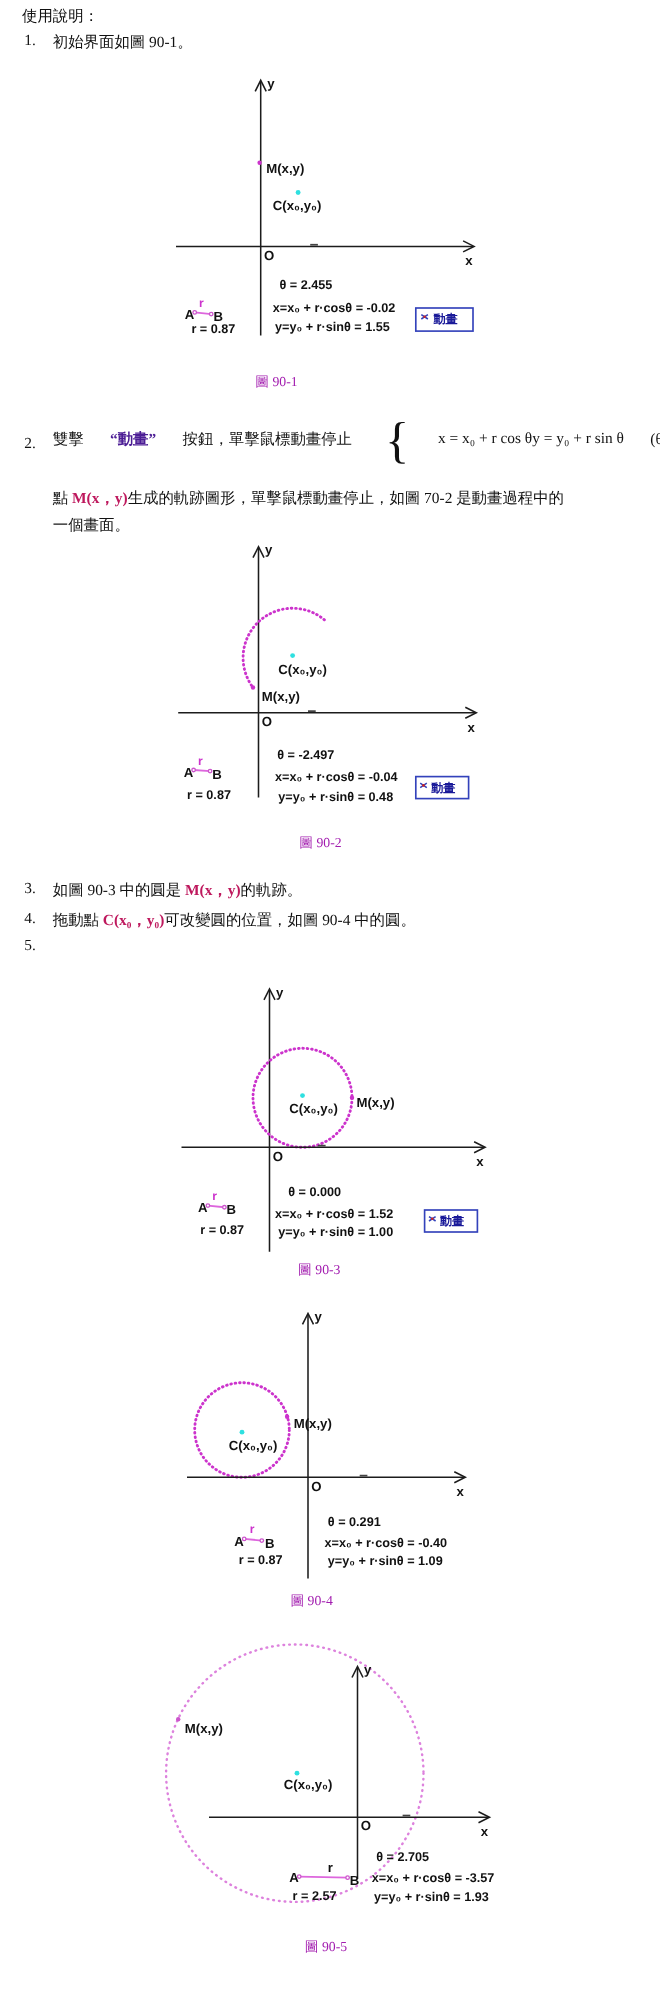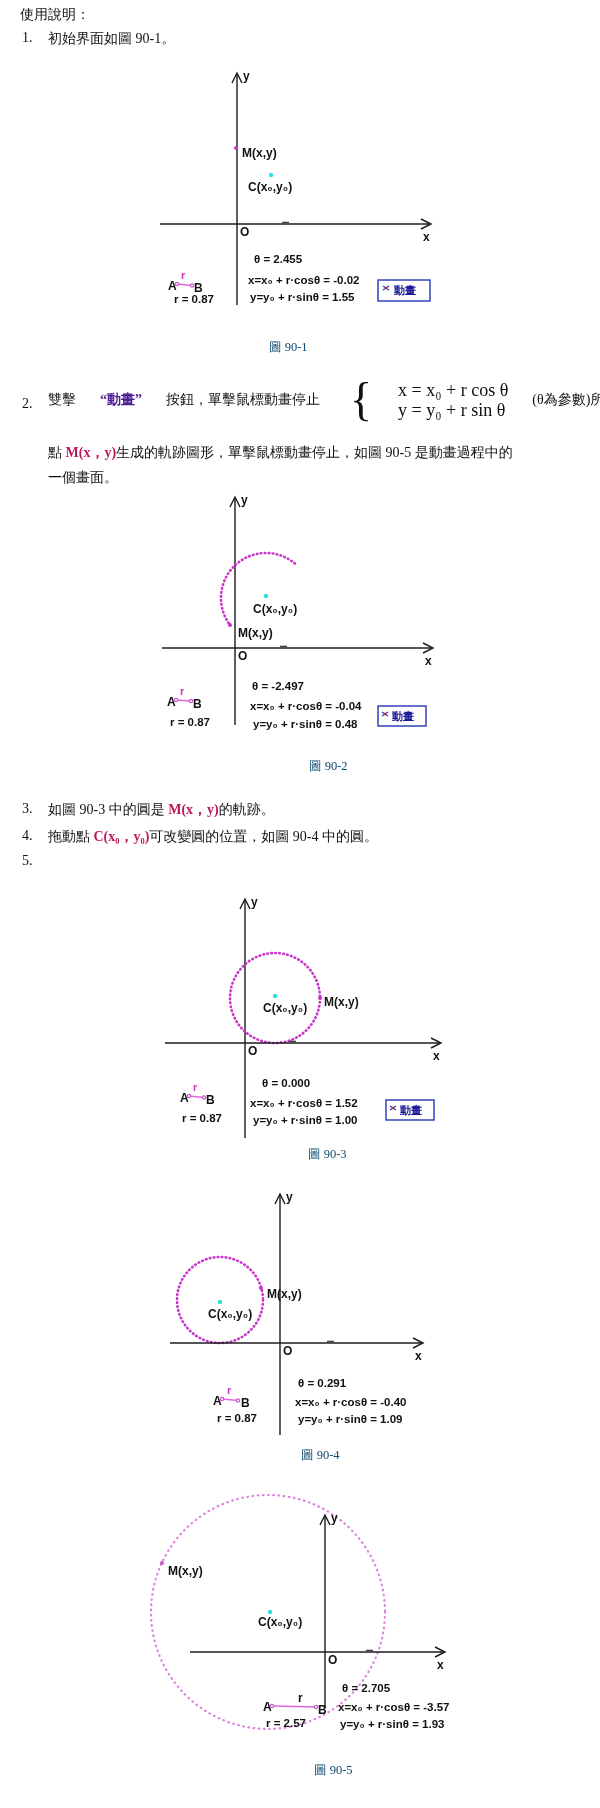--- a/index.html
+++ b/index.html
@@ -14,7 +14,7 @@
   .eqcol{display:flex;flex-direction:column;line-height:20px;font-size:18px;}
   .post{}
   .fig{position:absolute;}
-  .cap{position:absolute;font-size:12.5px;color:#0c4a6e;margin-left:37px;}
+  .cap{position:absolute;font-size:12.5px;color:#a21caf;}
   svg text{font-family:"Liberation Sans",sans-serif;font-weight:bold;fill:#111;}
   .lab{font-size:12px;}
   .eq{font-size:11.5px;}

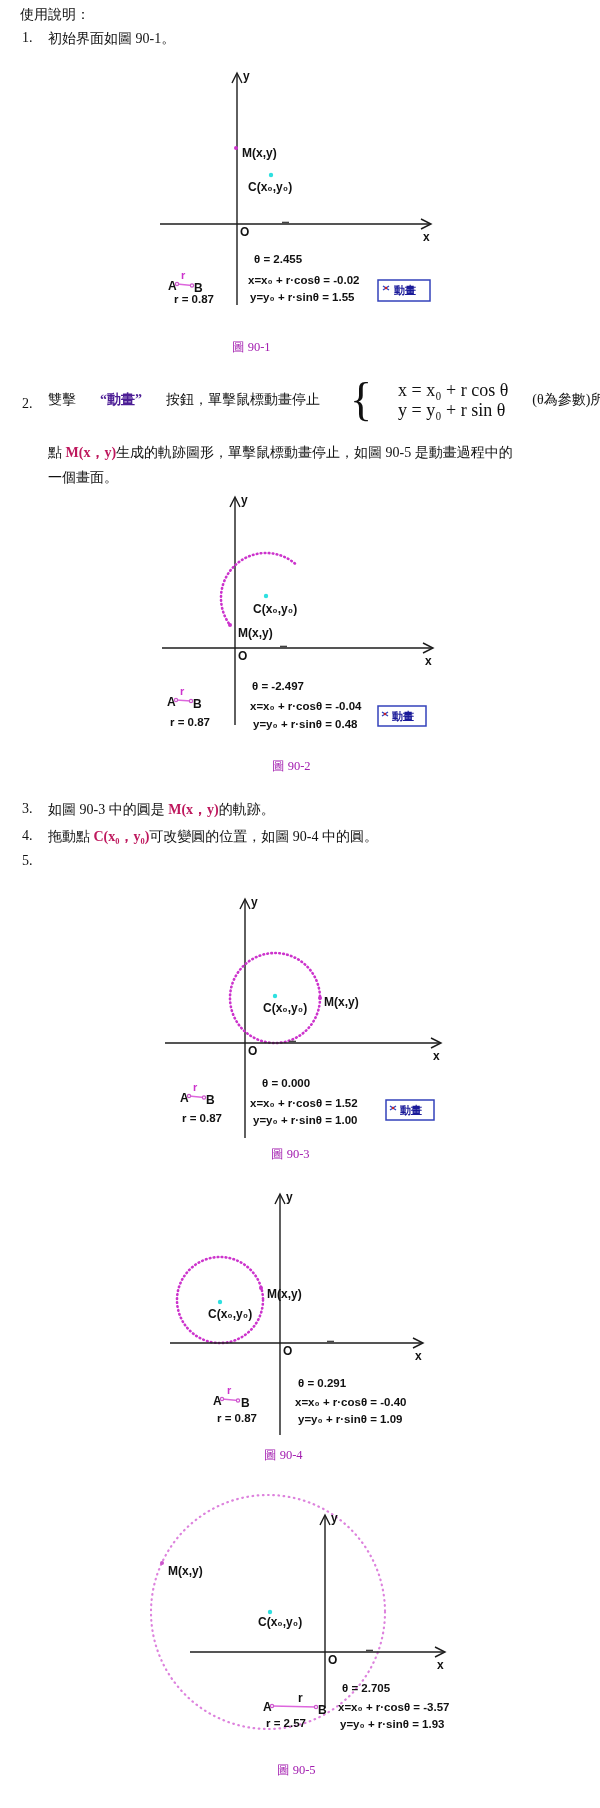--- a/index.html
+++ b/index.html
@@ -11,7 +11,7 @@
   .purple{color:#4c1d95;font-weight:bold;}
   .eqrow{position:absolute;display:flex;align-items:center;font-size:14px;white-space:nowrap;gap:24px;}
   .brace{font-size:46px;font-weight:400;line-height:40px;margin:0 2px 0 6px;font-family:"Liberation Serif",serif;}
-  .eqcol{display:flex;flex-direction:column;line-height:20px;font-size:18px;}
+  .eqcol{display:flex;flex-direction:row;line-height:20px;font-size:14px;}
   .post{}
   .fig{position:absolute;}
   .cap{position:absolute;font-size:12.5px;color:#a21caf;}

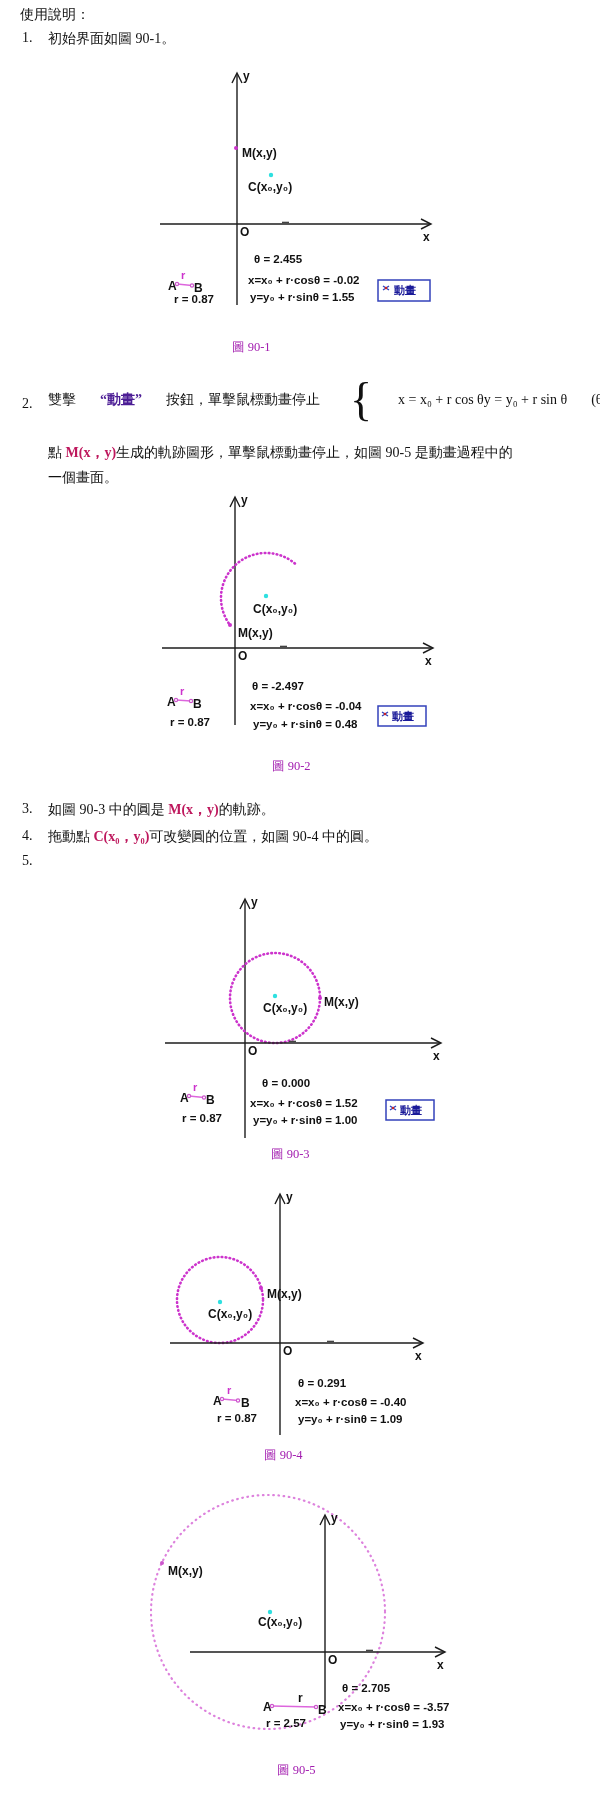--- a/index.html
+++ b/index.html
@@ -93,7 +93,7 @@
     <span class="post">(θ為參數)所表示的</span>
   </div>
   <div class="txt" style="left:48px;top:444px;">
-    <span>點 </span><span class="bl">M(x，y)</span><span>生成的軌跡圖形，單擊鼠標動畫停止，如圖 90-5 是動畫過程中的</span>
+    <span>點 </span><span class="bl">M(x，y)</span><span>生成的軌跡圖形，單擊鼠標動畫停止，如圖 70-2 是動畫過程中的</span>
   </div>
   <div class="txt" style="left:48px;top:469px;">一個畫面。</div>
 

